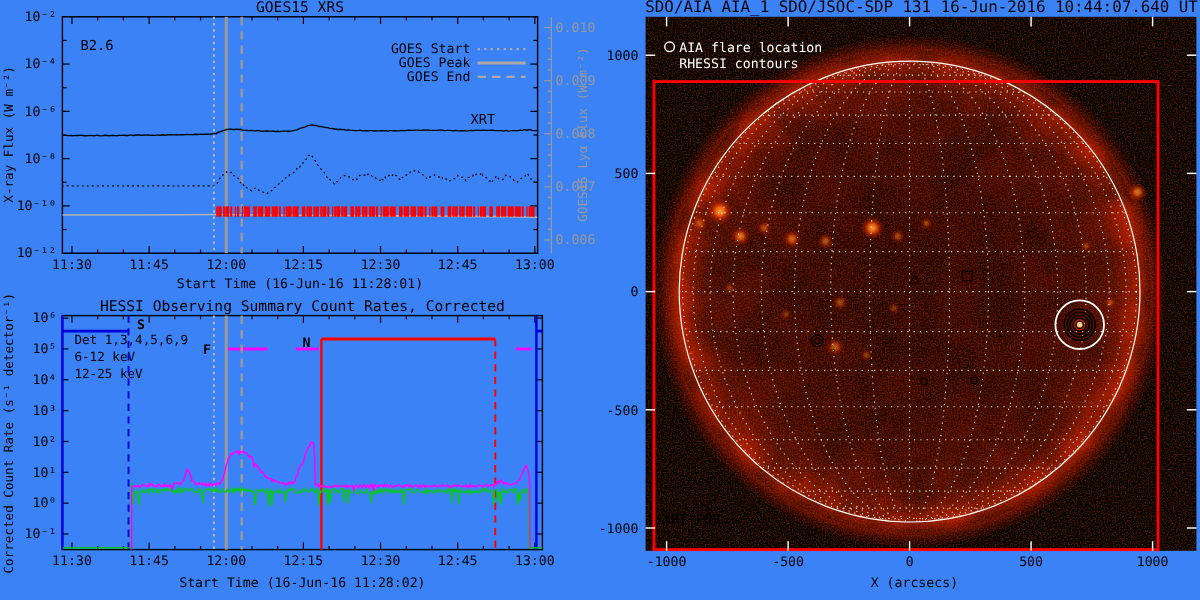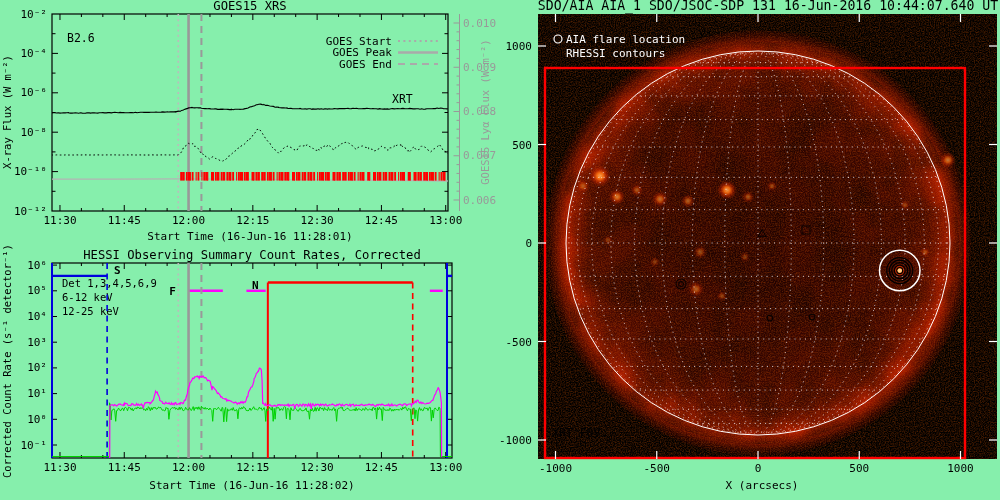--- a/index.html
+++ b/index.html
@@ -3,7 +3,7 @@
 <meta charset="utf-8">
 <style>
   html,body{margin:0;padding:0;background:#fff;}
-  #app{position:relative;width:1000px;height:500px;background:#86efac;overflow:hidden;}
+  #app{position:relative;width:1000px;height:500px;background:#3b82f6;overflow:hidden;}
   svg{font-family:"DejaVu Sans Mono","Liberation Mono",monospace;}
   text{fill:#000;}
   .tk{font-size:11px;}

